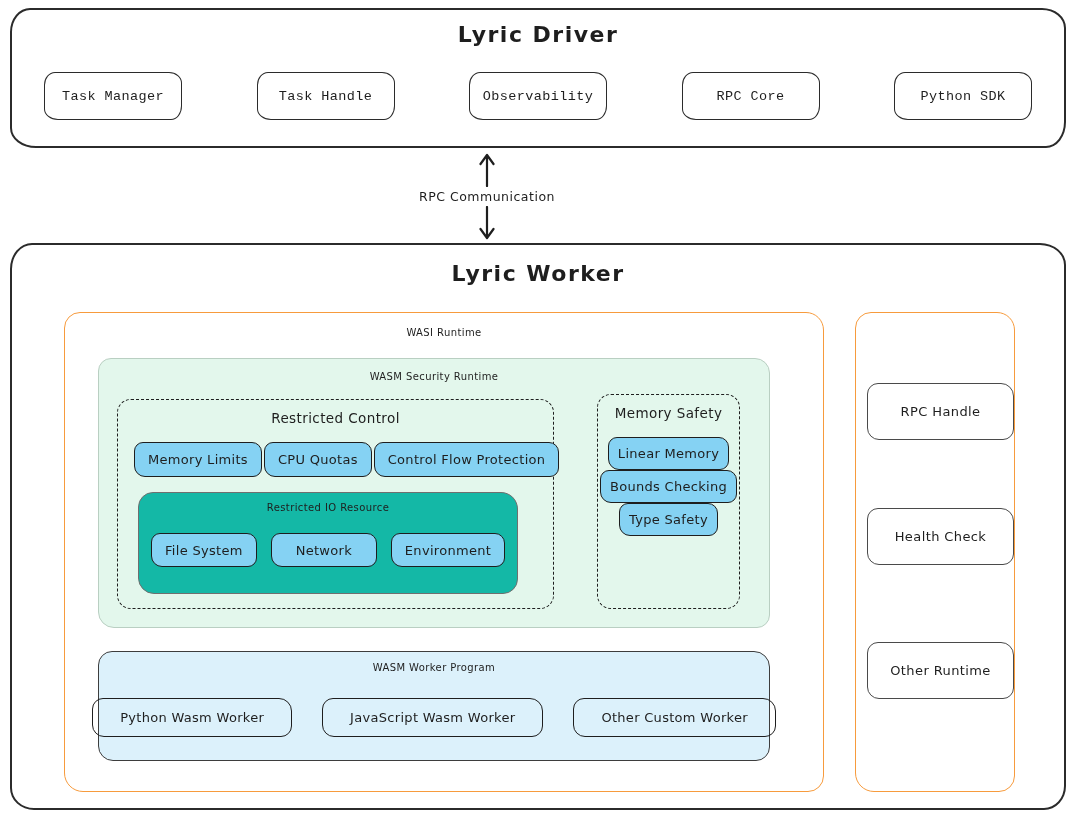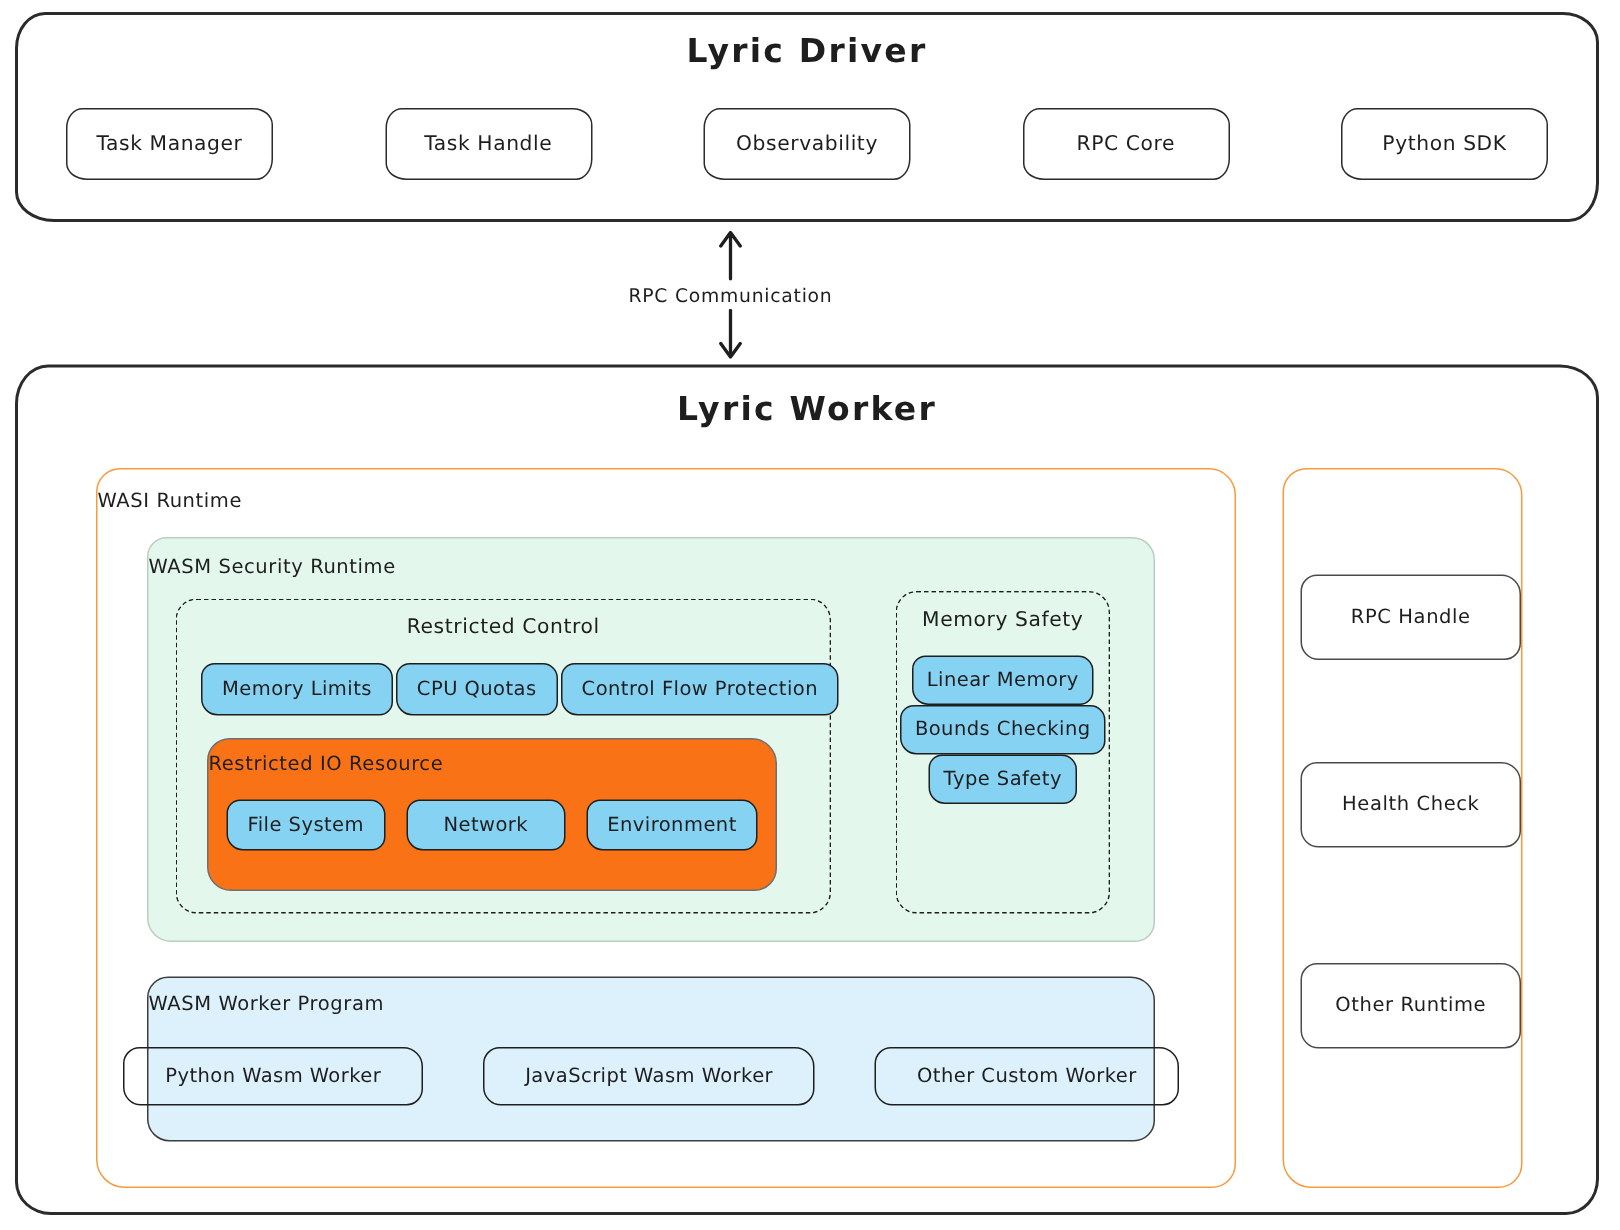--- a/index.html
+++ b/index.html
@@ -34,7 +34,7 @@
     border-radius:11px 13px 11px 14px / 13px 11px 14px 11px;
     background:#fff;
     display:flex; align-items:center; justify-content:center;
-    font-size:13.5px; letter-spacing:.4px;
+    font-size:13.5px; letter-spacing:.4px;font-family:Liberation Mono, monospace;
   }
 
   

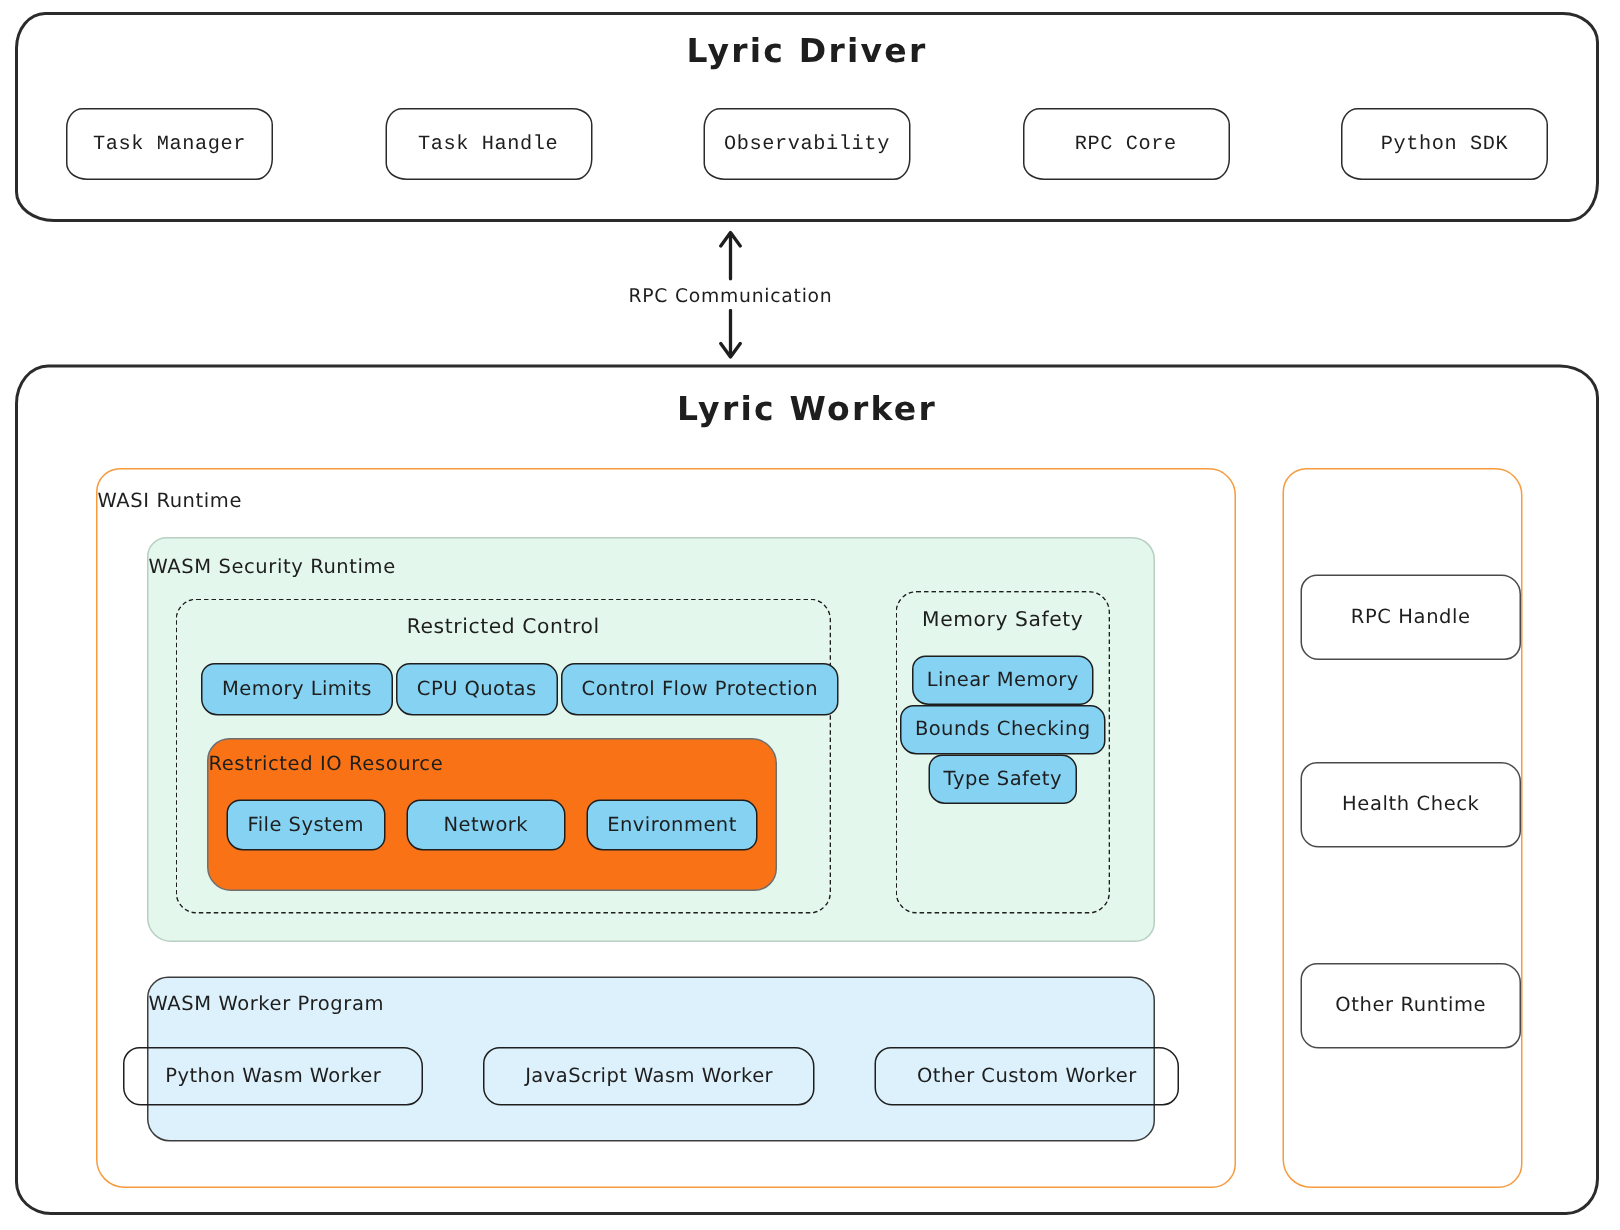--- a/index.html
+++ b/index.html
@@ -61,8 +61,8 @@
     background:#fff;
   }
   .panel-title {
-    width:100%; 
-    font-size:13px; letter-spacing:.4px;
+    width:100%; text-align:center;
+    font-size:10px; letter-spacing:.4px;
     padding-top:14px;
   }
 

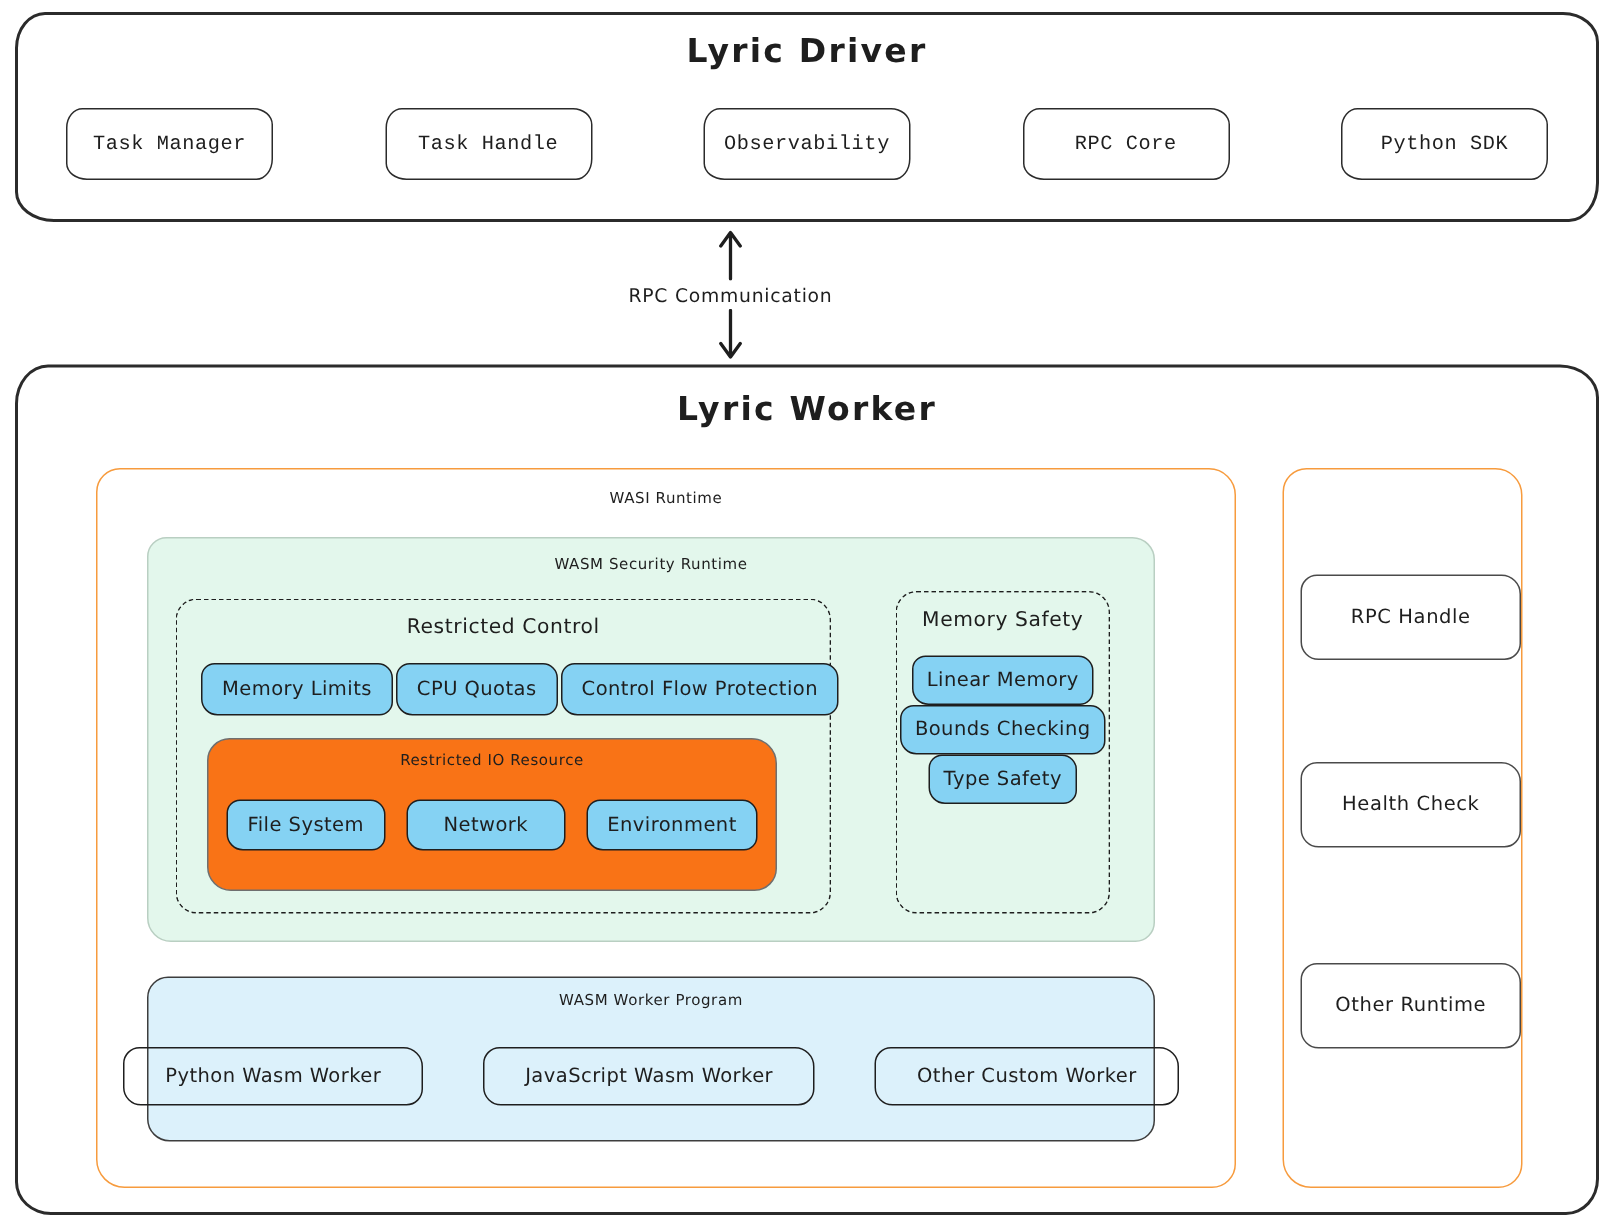--- a/index.html
+++ b/index.html
@@ -100,7 +100,7 @@
 
   .rio-group {
     left:20px; top:92px; width:380px; height:102px;
-    background:#f97316;
+    background:#14b8a6;
     border:1.3px solid #6f6f6f;
     border-radius:15px 17px 15px 16px;
   }

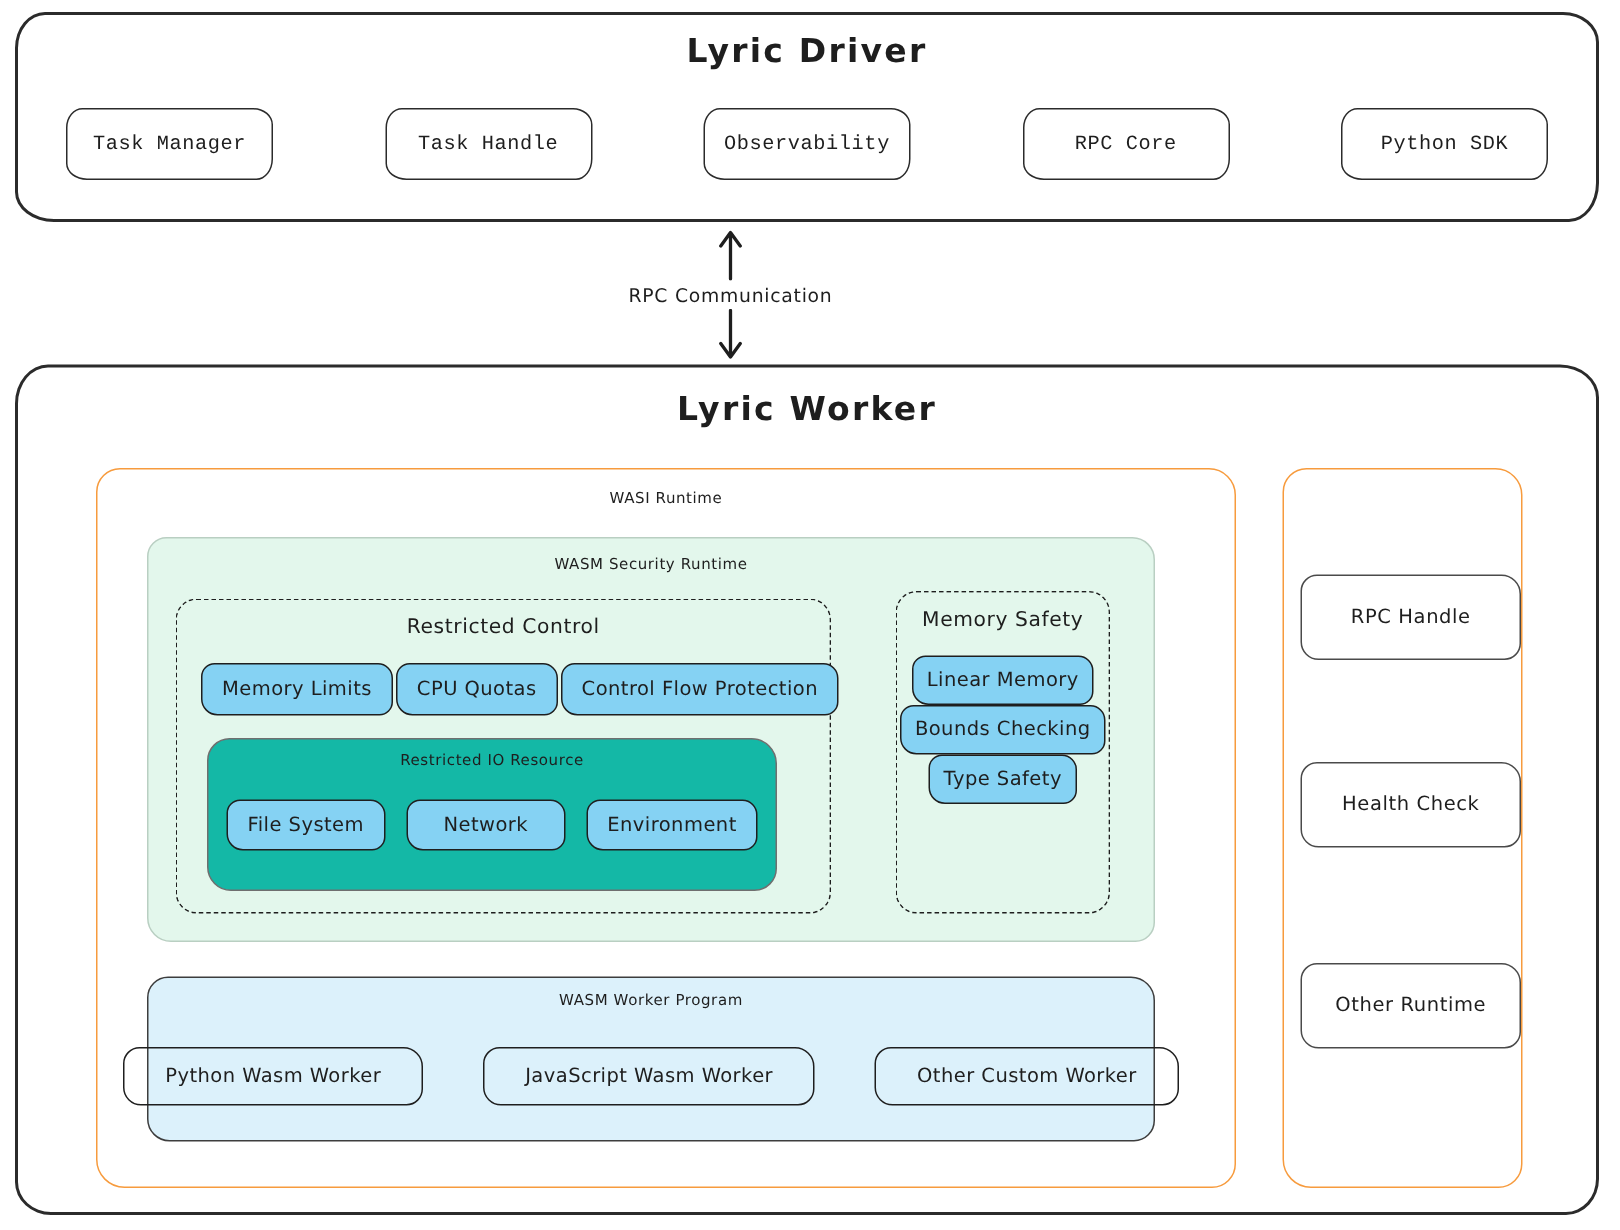--- a/index.html
+++ b/index.html
@@ -126,7 +126,7 @@
   .worker-program .panel-title { padding-top:10px; }
   .wp-row {
     position:absolute; left:0; right:0; top:46px;
-    display:flex; justify-content:center; gap:40px;
+    display:flex; justify-content:center; gap:30px;
   }
   .wp-item {
     height:39px; padding:0 27px;

